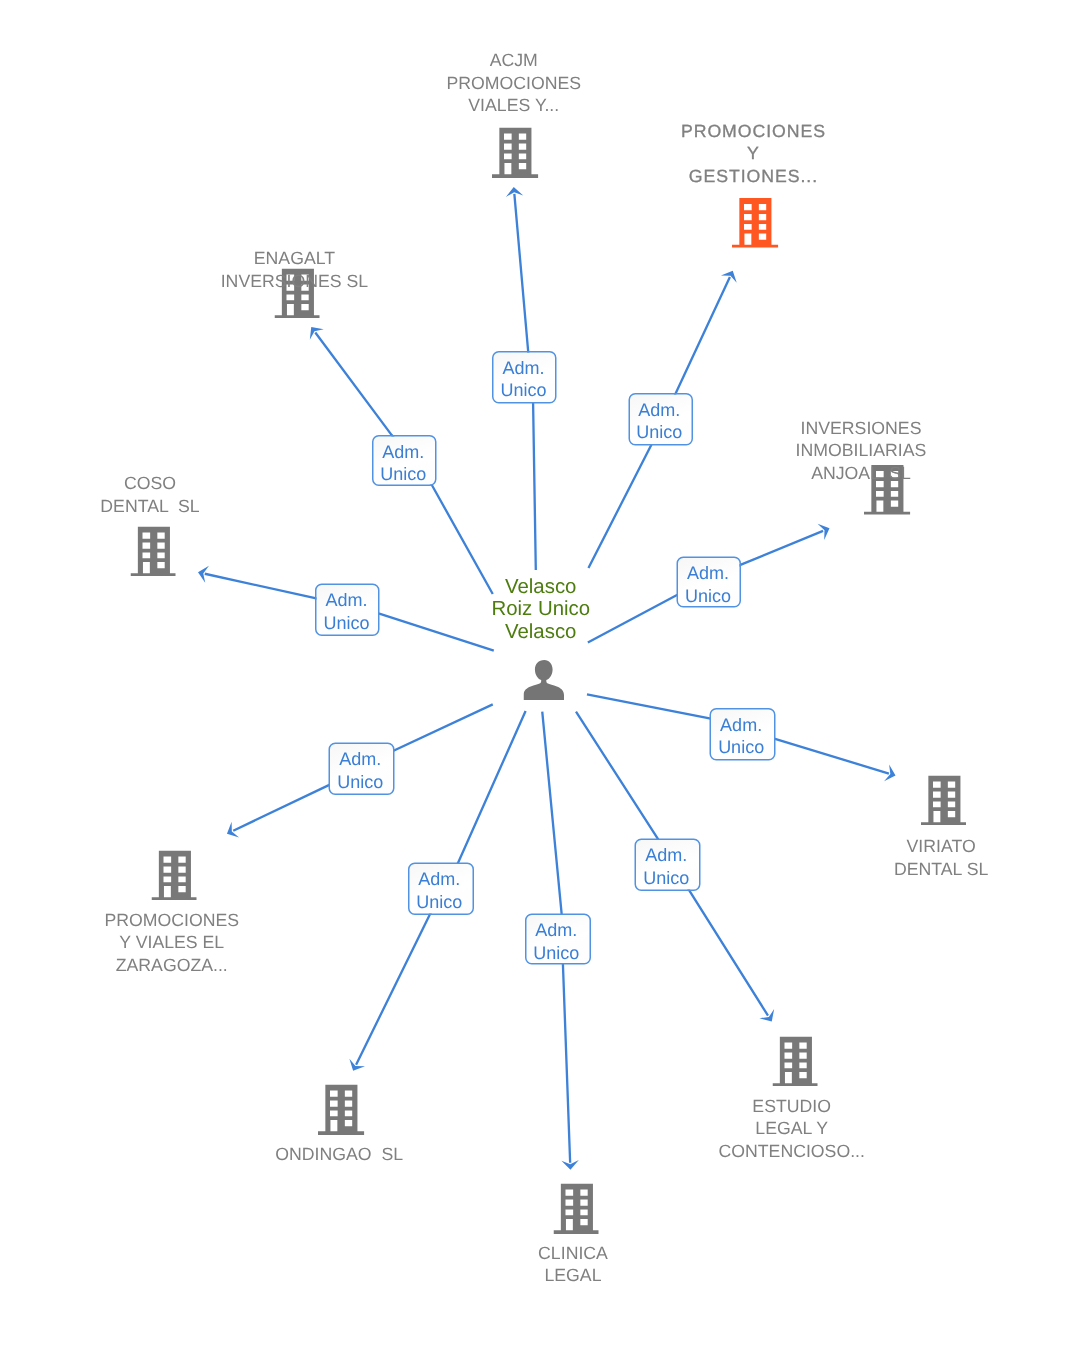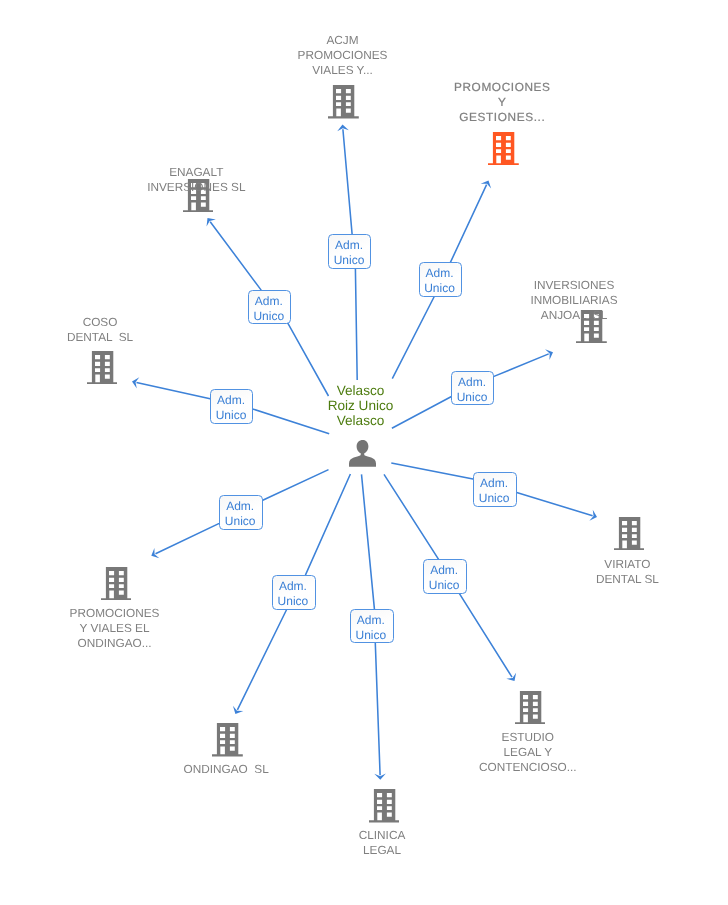--- a/index.html
+++ b/index.html
@@ -102,7 +102,7 @@
 <svg class="ico" style="left:100.6px;top:566.9px" width="30.8" height="33.6" viewBox="0 0 30.8 33.6">
       <path fill="#787878" fill-rule="evenodd" d="M4.9 0 H26.3 V31.2 H30.8 V33.6 H0 V31.2 H4.9 Z M8.0 4.0 h5.1 v4.2 h-5.1 Z M8.0 10.7 h5.1 v4.2 h-5.1 Z M8.0 17.3 h5.1 v3.8 h-5.1 Z M8.3 23.6 h4.6 v7.6 h-4.6 Z M17.9 4.0 h4.9 v4.2 h-4.9 Z M17.9 10.7 h4.9 v4.2 h-4.9 Z M17.9 17.3 h4.9 v3.8 h-4.9 Z M17.9 23.6 h4.9 v4.2 h-4.9 Z"></path>
     </svg>
-<div class="nlabel" style="left:114.5px;top:605.8px;transform:translateX(-50%);"><span>PROMOCIONES</span><span>Y VIALES EL</span><span>ONDINGAO...</span></div>
+<div class="nlabel" style="left:114.5px;top:605.8px;transform:translateX(-50%);"><span>PROMOCIONES</span><span>Y VIALES EL</span><span>ZARAGOZA...</span></div>
 
 <svg class="ico" style="left:212.1px;top:723.3px" width="30.8" height="33.6" viewBox="0 0 30.8 33.6">
       <path fill="#787878" fill-rule="evenodd" d="M4.9 0 H26.3 V31.2 H30.8 V33.6 H0 V31.2 H4.9 Z M8.0 4.0 h5.1 v4.2 h-5.1 Z M8.0 10.7 h5.1 v4.2 h-5.1 Z M8.0 17.3 h5.1 v3.8 h-5.1 Z M8.3 23.6 h4.6 v7.6 h-4.6 Z M17.9 4.0 h4.9 v4.2 h-4.9 Z M17.9 10.7 h4.9 v4.2 h-4.9 Z M17.9 17.3 h4.9 v3.8 h-4.9 Z M17.9 23.6 h4.9 v4.2 h-4.9 Z"></path>

